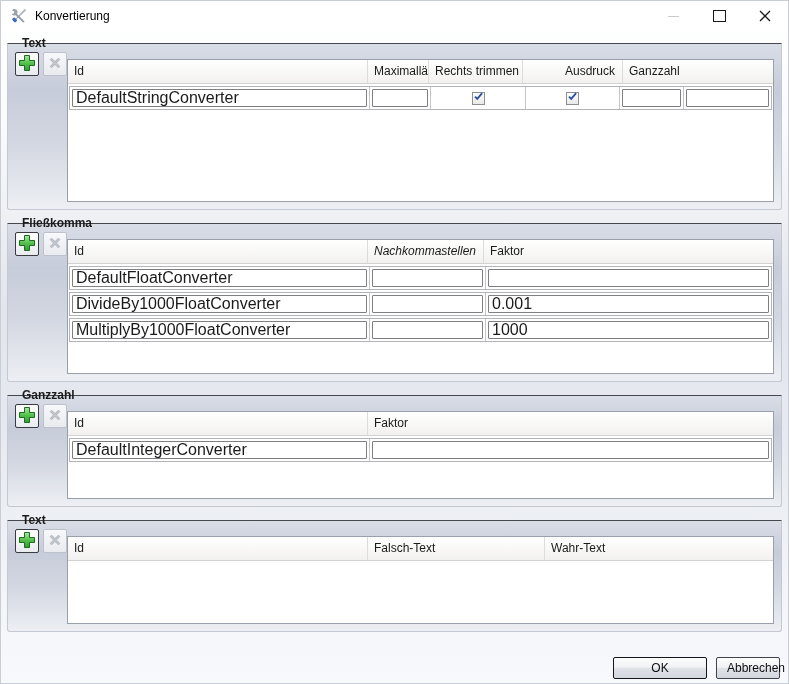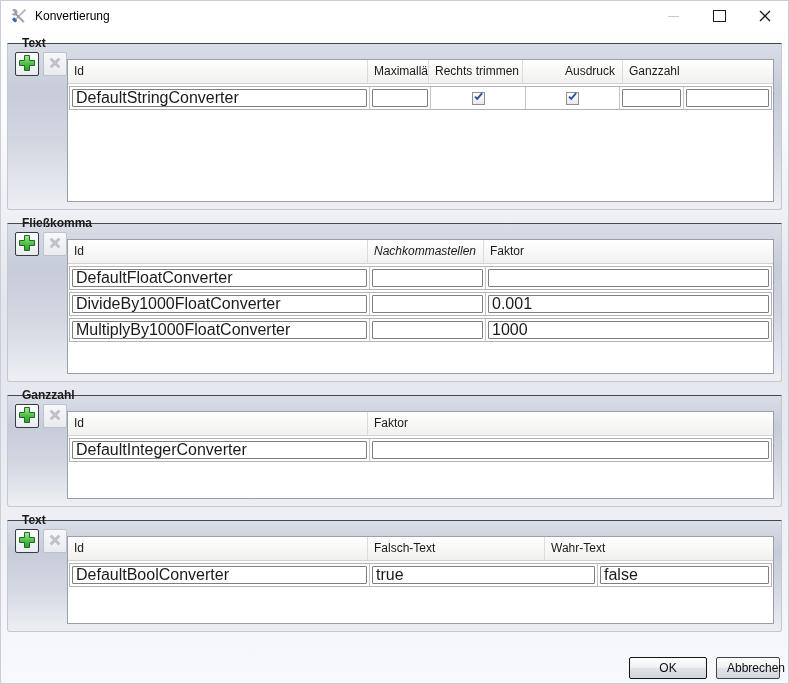--- a/index.html
+++ b/index.html
@@ -280,19 +280,6 @@
           <div class="hcell grow">Falsch-Text</div>
           <div class="hcell" style="width: 228px;">Wahr-Text</div>
         </div>
-        <div class="grid-body">
-          <div class="grid-row">
-            <div class="cell" style="width: 300px;">
-              <input type="text" value="DefaultBoolConverter" style="">
-            </div>
-            <div class="cell" style="width: 228px;">
-              <input type="text" value="true" style="">
-            </div>
-            <div class="cell grow">
-              <input type="text" value="false" style="">
-            </div>
-          </div>
-        </div>
       </div>
     </div>
   </div>

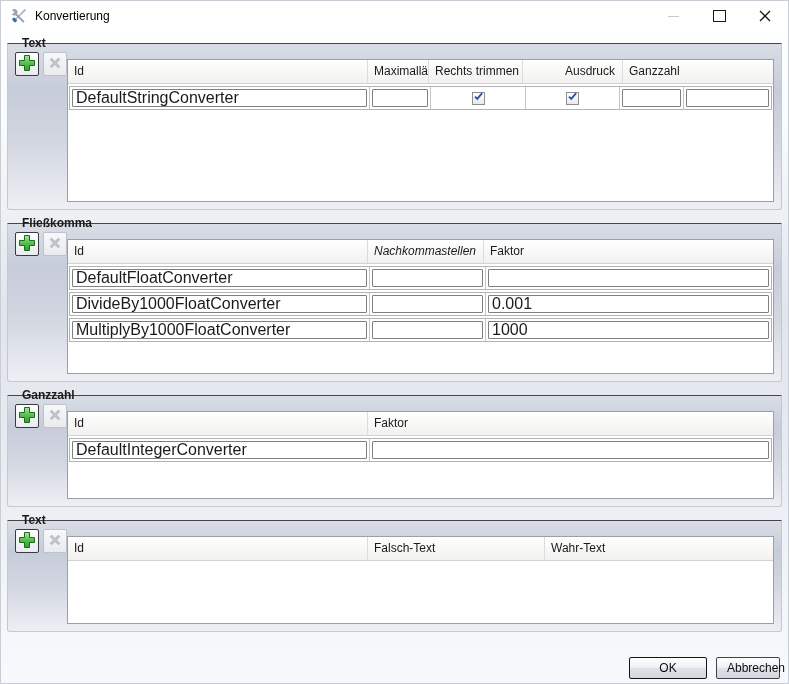--- a/index.html
+++ b/index.html
@@ -58,7 +58,7 @@
   .footer{flex:1;display:flex;justify-content:flex-end;align-items:flex-start;gap:9px;padding:12px 8px 0 0;}
   .btn{height:22px;box-sizing:border-box;border-radius:2px;font-family:"Liberation Sans",sans-serif;font-size:12px;color:#0d0d12;
     background:linear-gradient(180deg,#fdfdfd 0%,#f0f2f5 46%,#dfe2e8 52%,#d3d7de 100%);cursor:pointer;padding:0 10px;}
-  .btn.ok{width:78px;border:1px solid #14161b;}
+  .btn.ok{width:94px;border:1px solid #14161b;}
   .btn.cancel{width:64px;border:1px solid #3f434b;}
 </style>
 </head>

